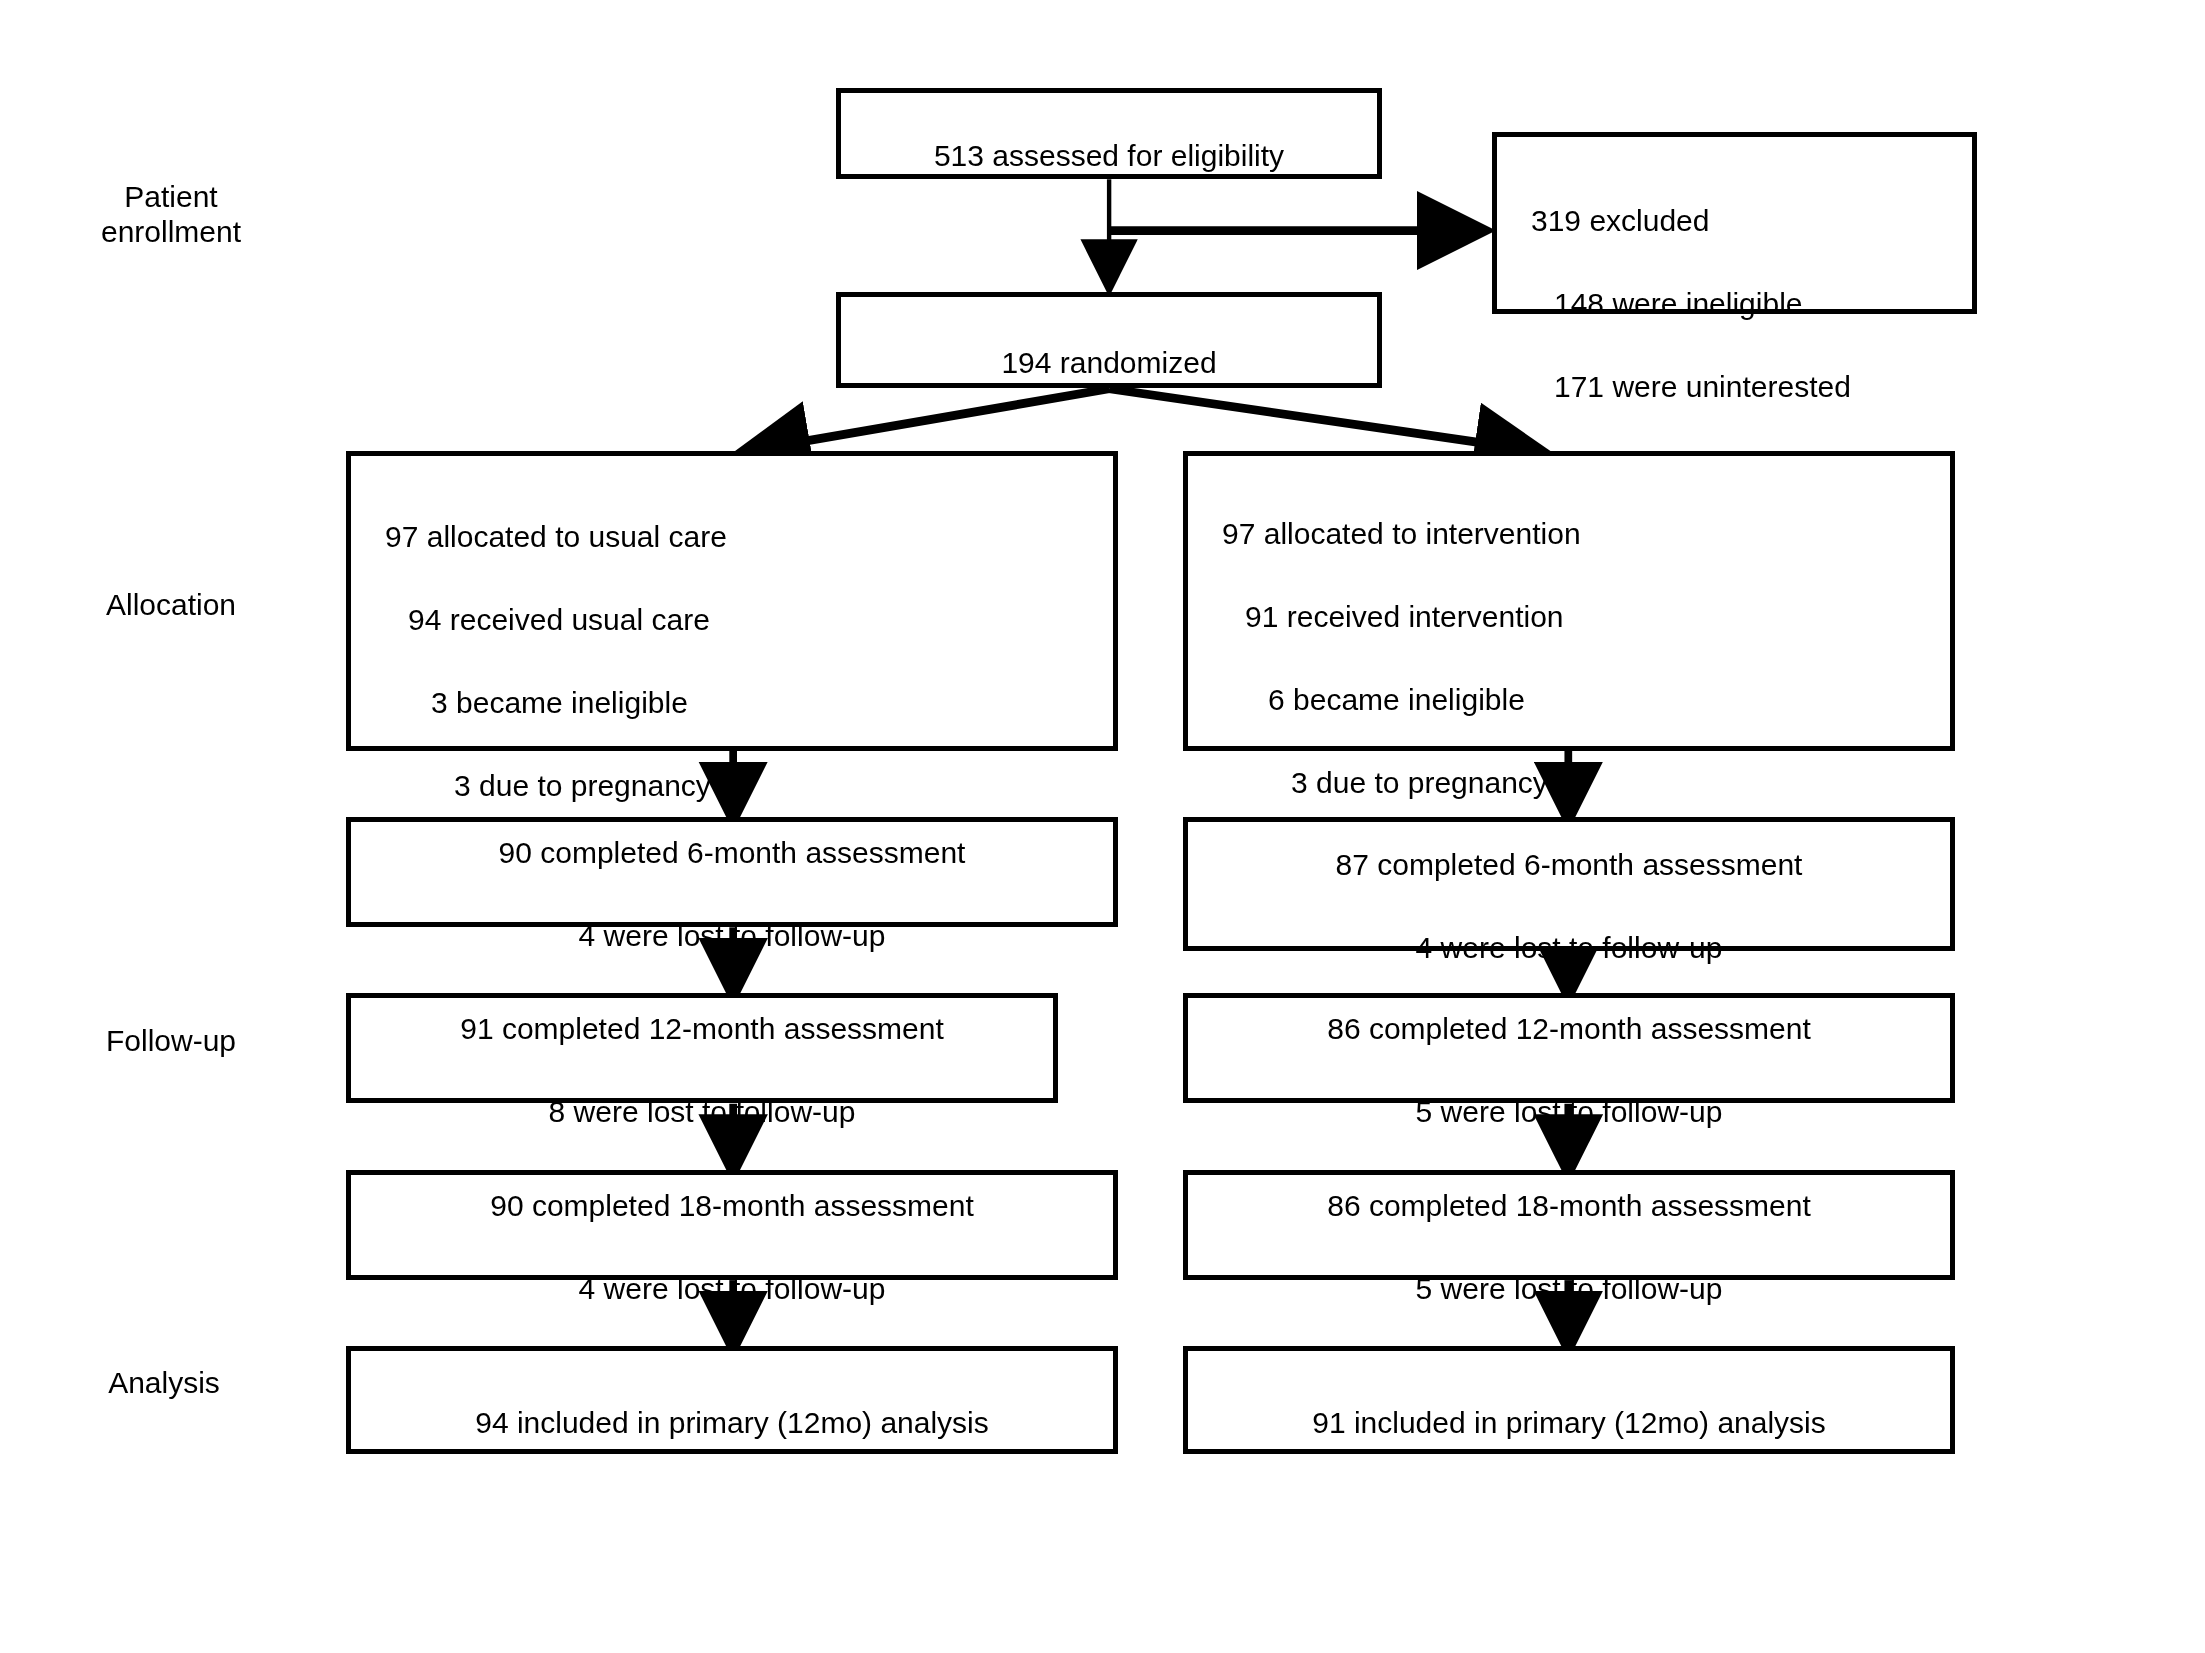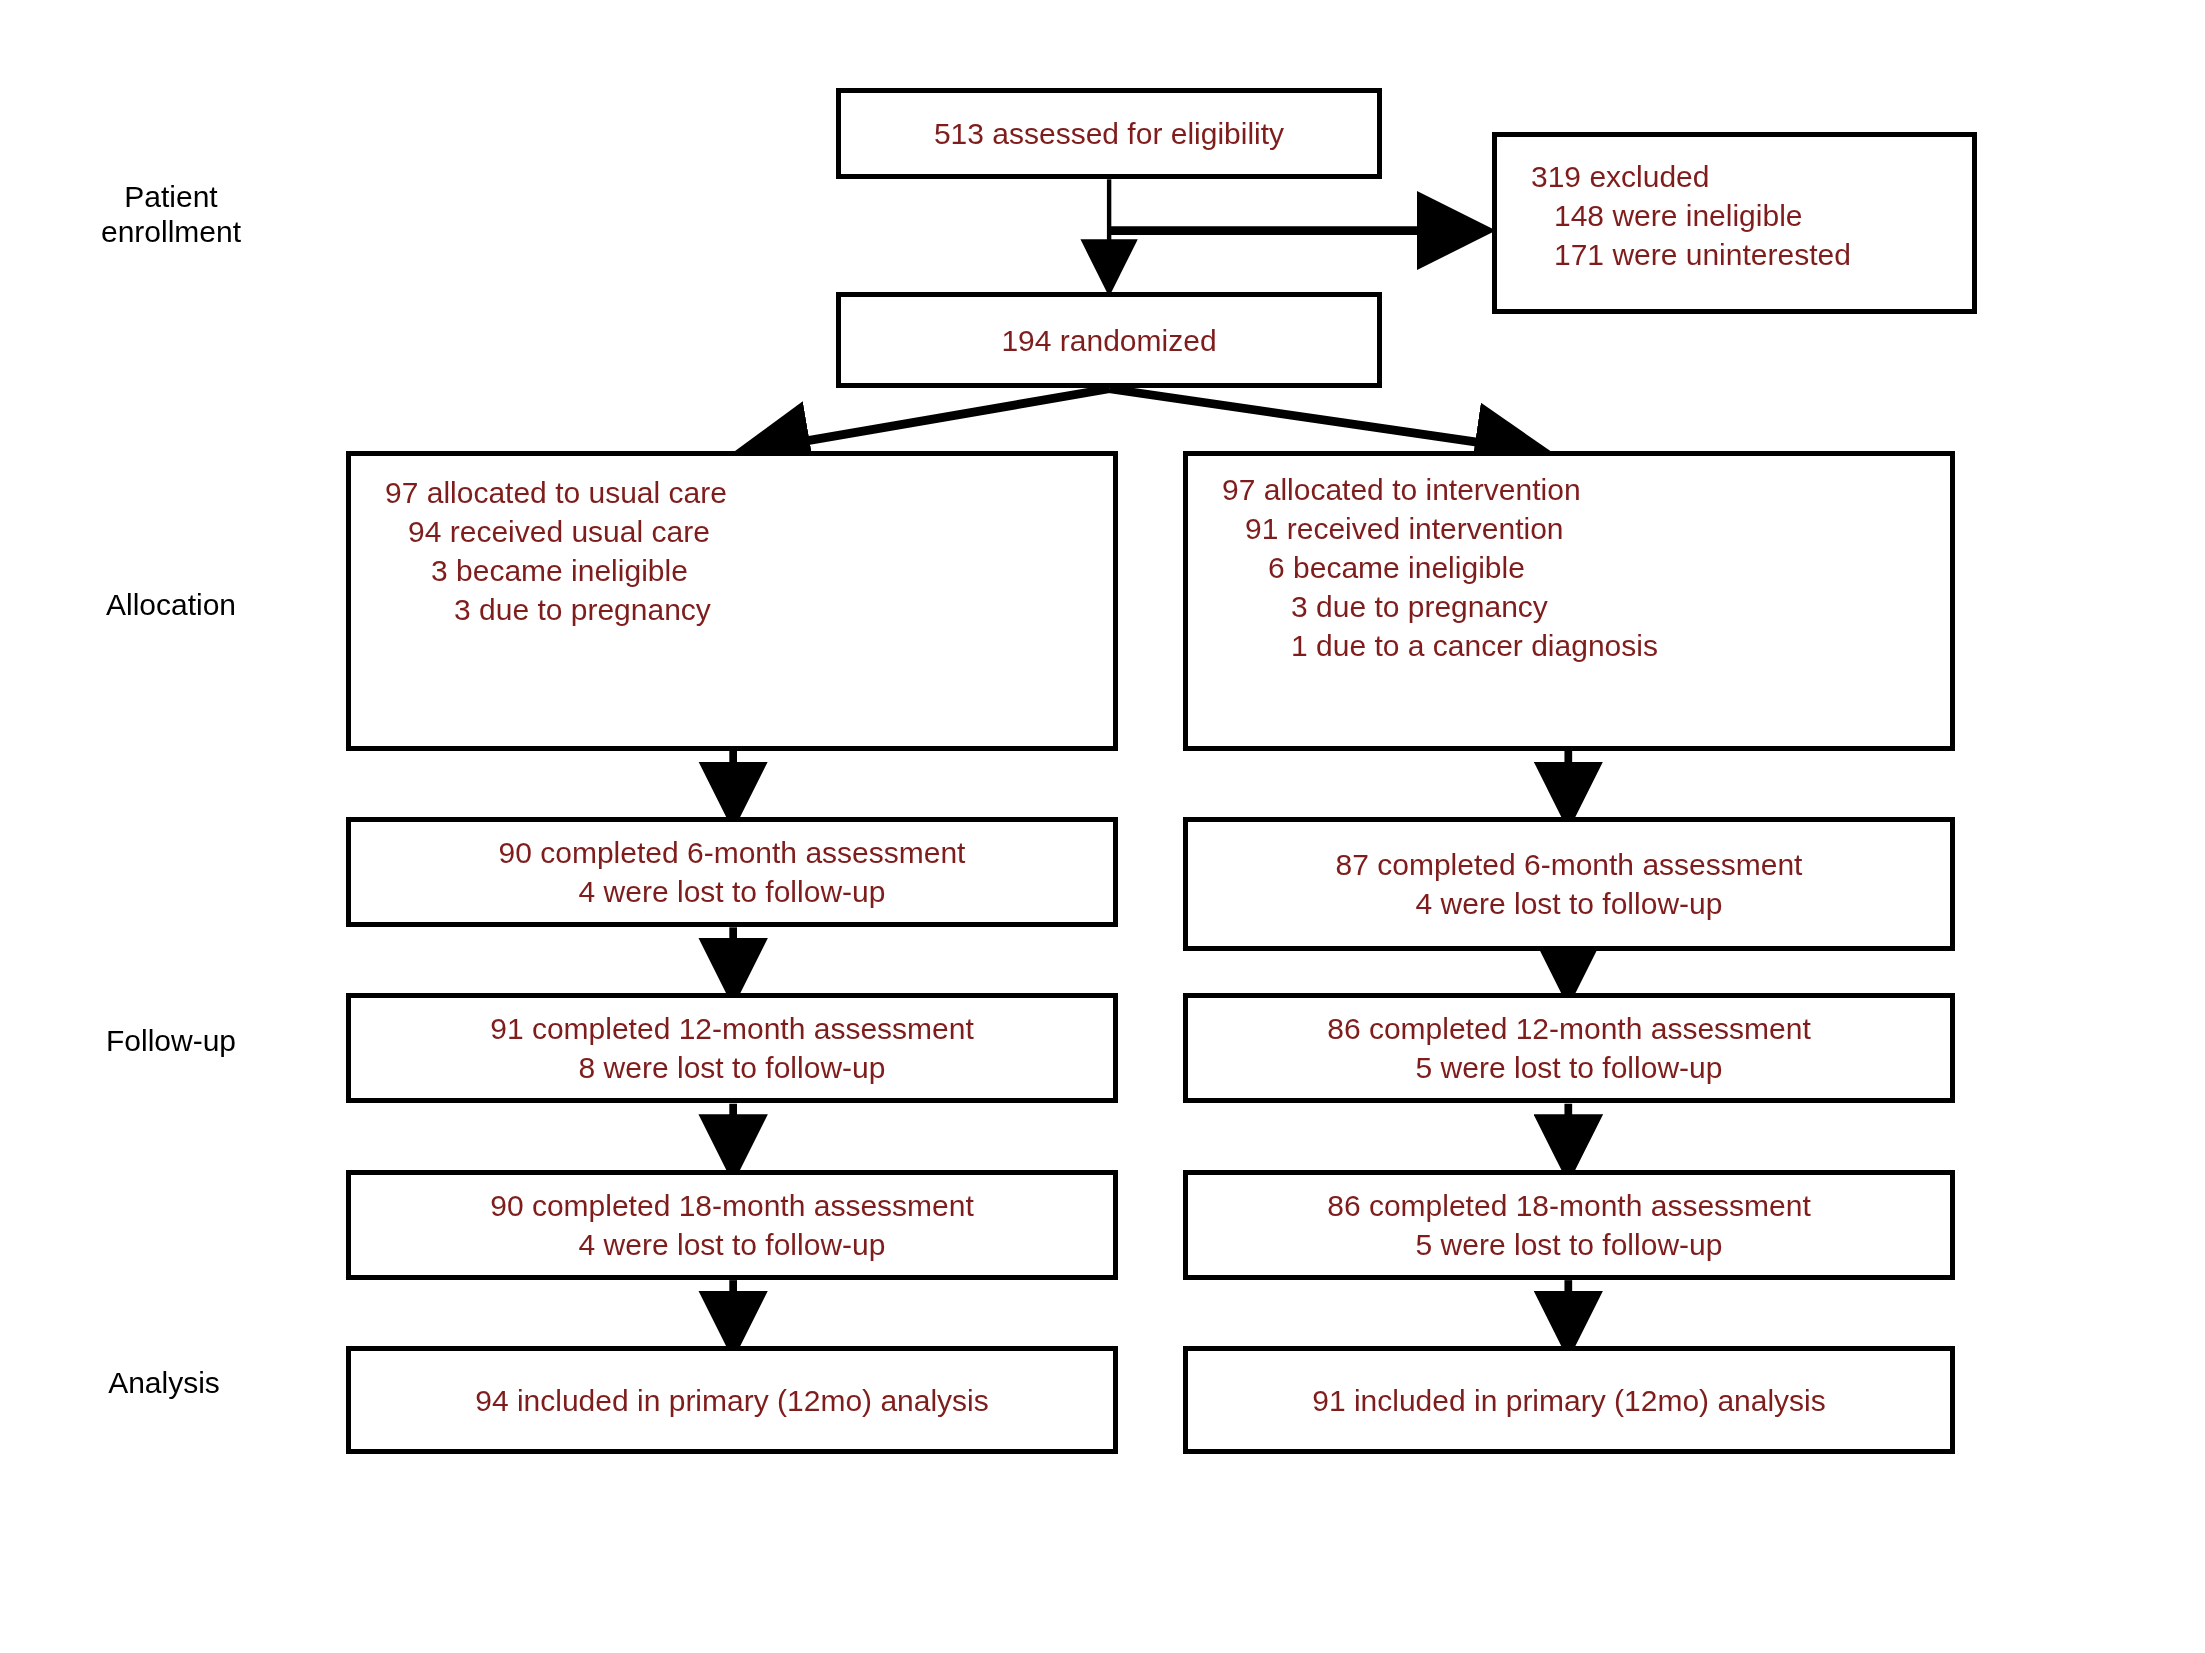--- a/index.html
+++ b/index.html
@@ -53,7 +53,8 @@
     font-size: 30px;
     line-height: 1.30;
     white-space: nowrap;
-    color: #7f1d1d;
+    color: #000000;
+    margin-top: 44px;
   }
   
   .ind0 { padding-left: 0; }

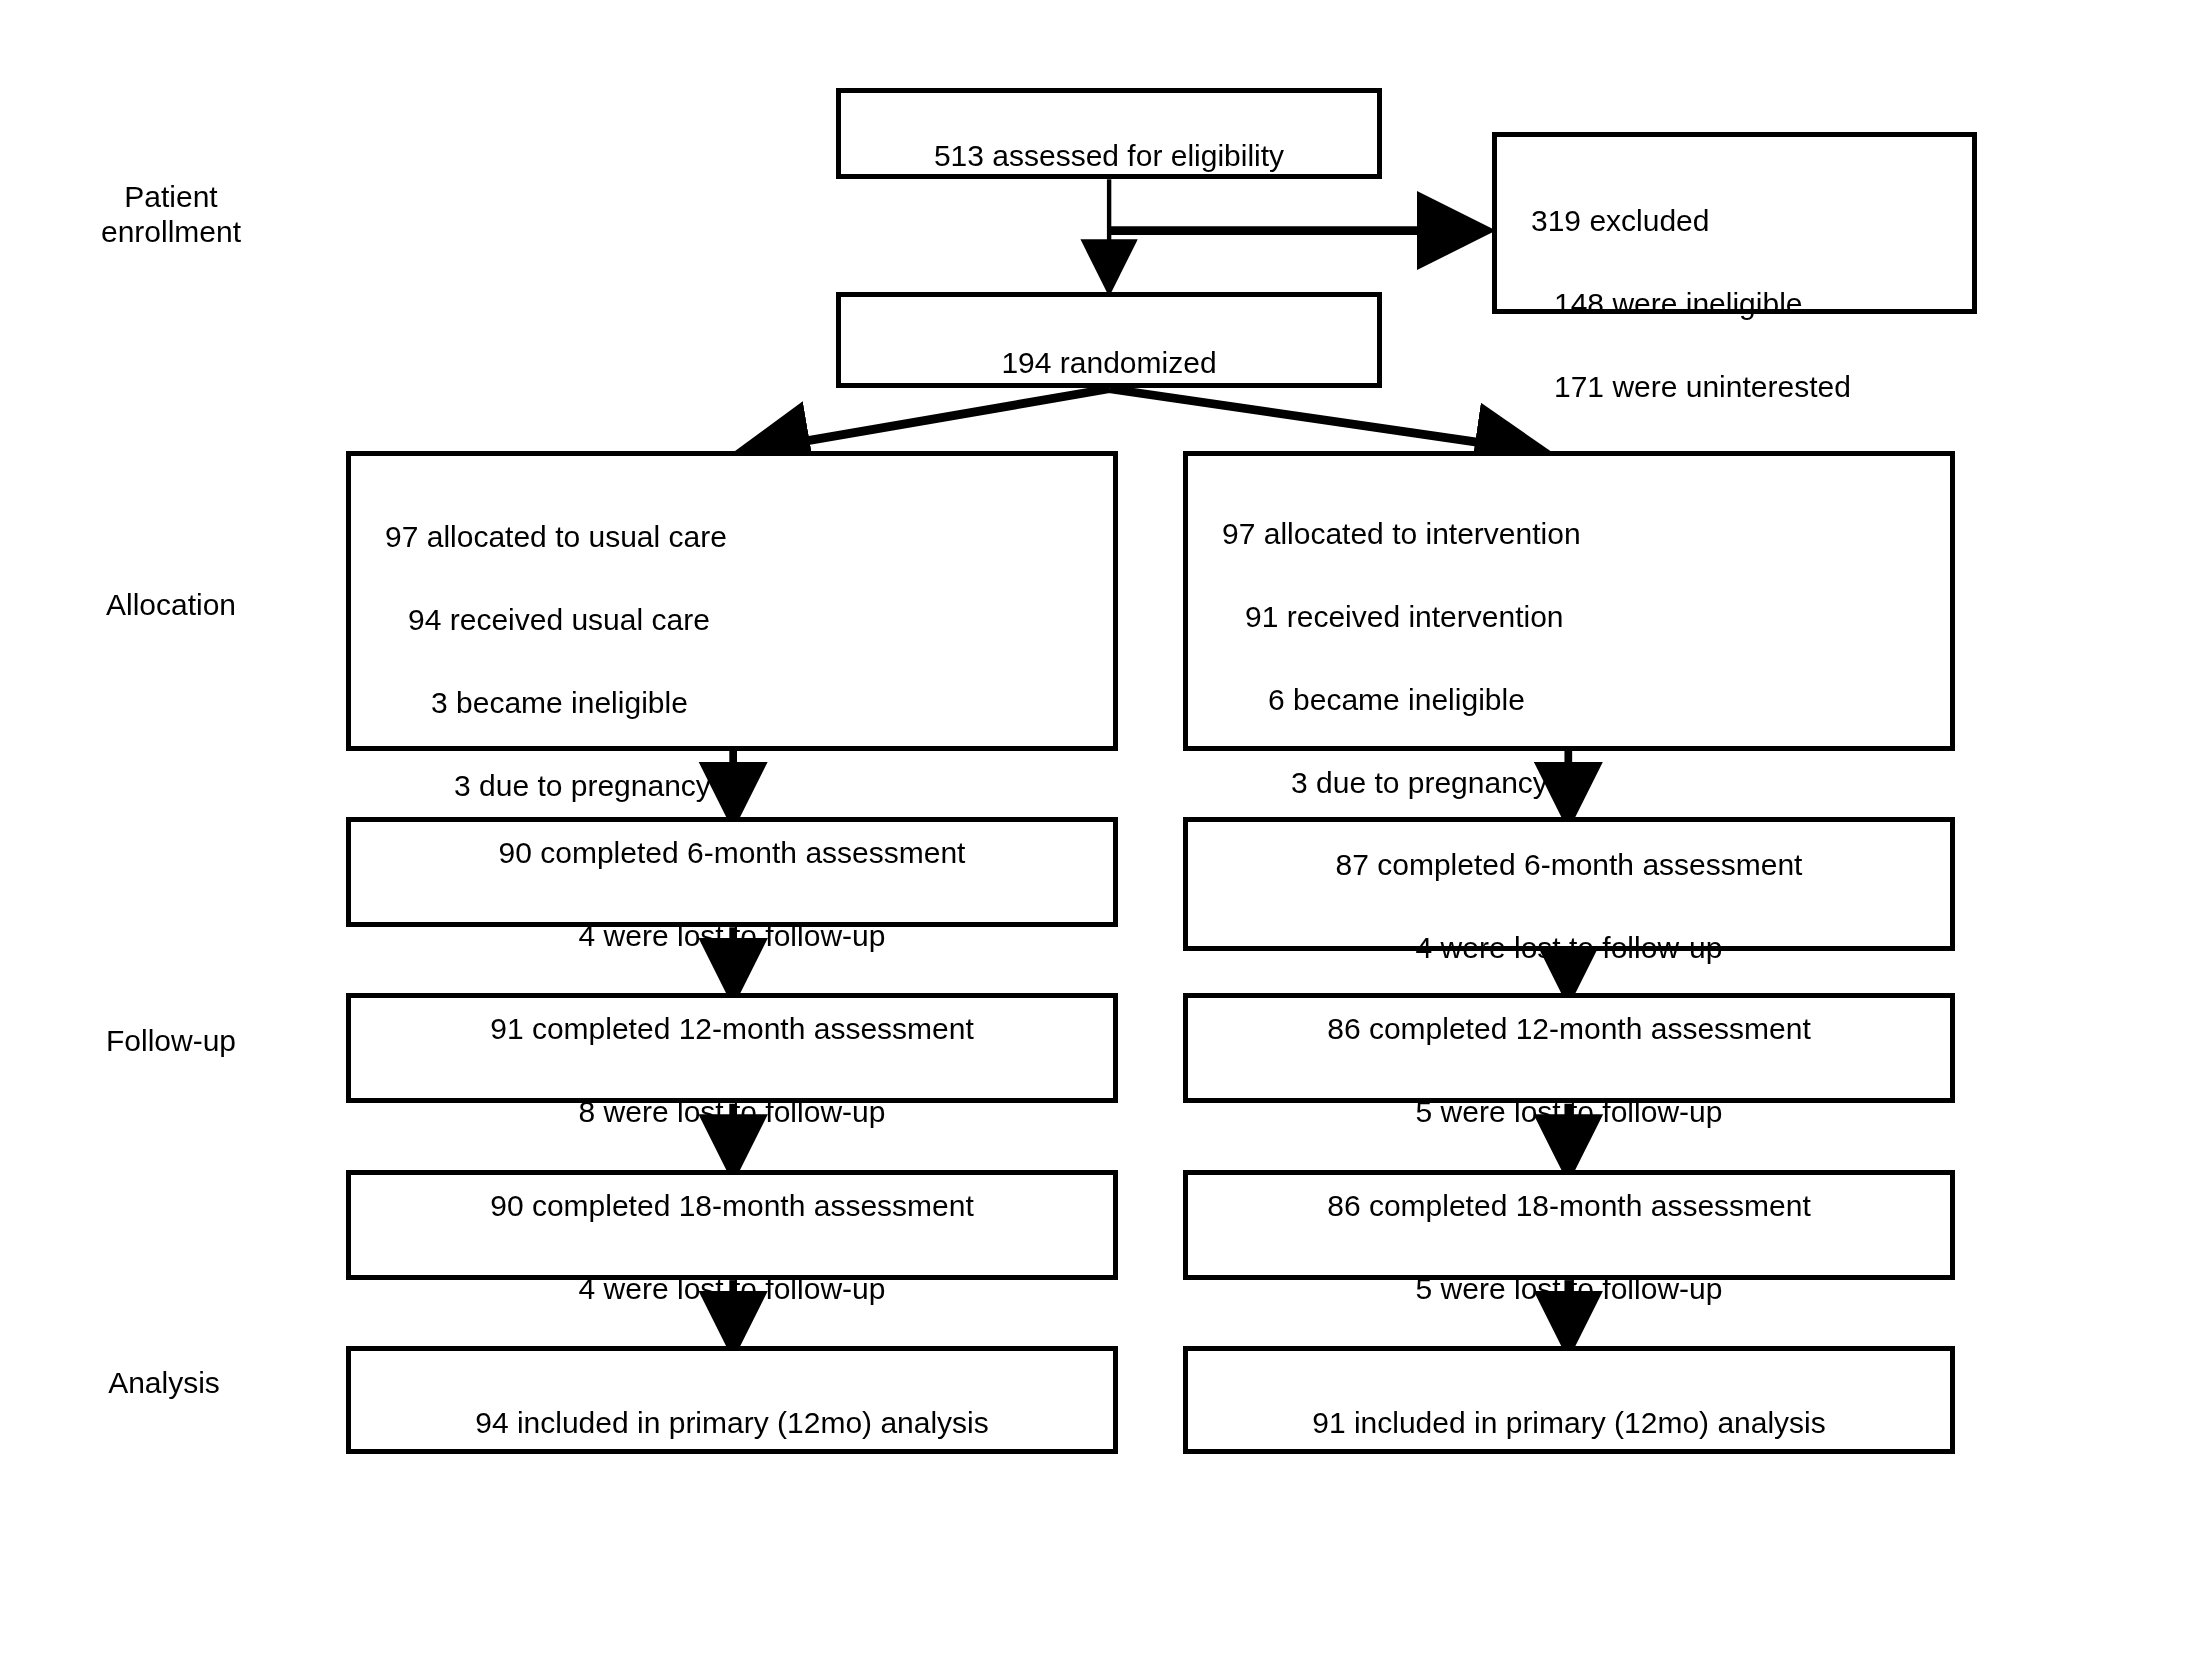--- a/index.html
+++ b/index.html
@@ -165,7 +165,7 @@
     </div>
   </div>
 
-  <div class="box center-v" style="left:346px; top:993px; width:772px; height:110px;">
+  <div class="box center-v" style="left:346px; top:993px; width:712px; height:110px;">
     <div class="box-lines">
       <span class="box-line ind0 align-center">91 completed 12-month assessment</span>
       <span class="box-line ind0 align-center">8 were lost to follow-up</span>

